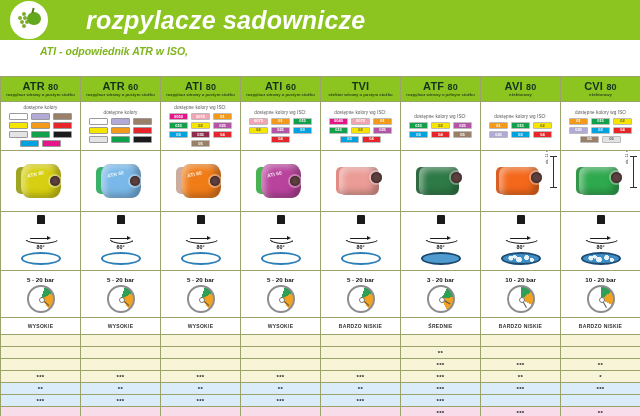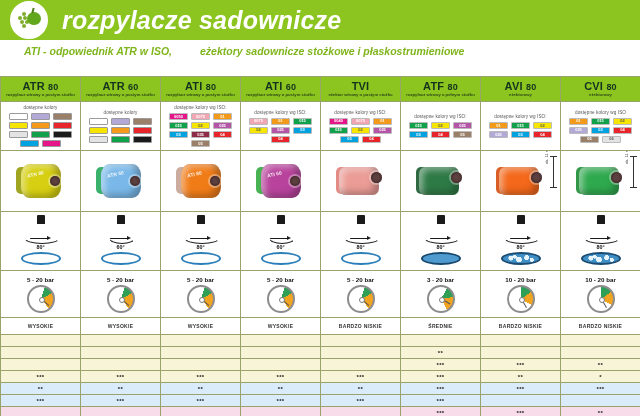--- a/index.html
+++ b/index.html
@@ -15,7 +15,7 @@
   .banner{
     position:absolute;left:0;top:0;width:640px;height:40px;
     background:#8cc420;
-    display:flex;align-items:center;
+    display:flex;align-items:center;gap:24px;
   }
   .logo-wrap{
     width:58px;height:38px;flex:0 0 58px;

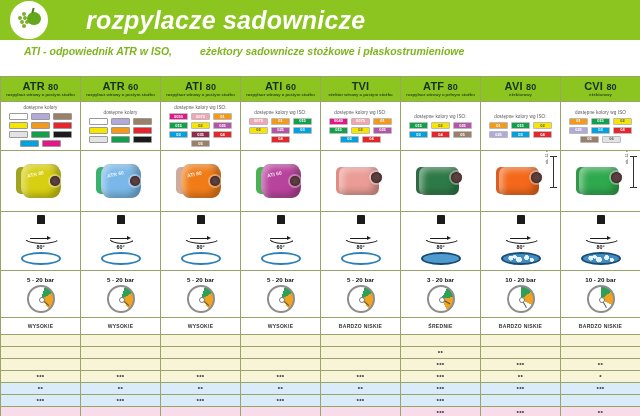--- a/index.html
+++ b/index.html
@@ -56,7 +56,7 @@
     white-space:nowrap;
   }
   .s1{margin-left:10px;}
-  .s2{margin-left:24px;}
+  .s2{margin-left:40px;}
   .s3{margin-left:28px;}
 
   

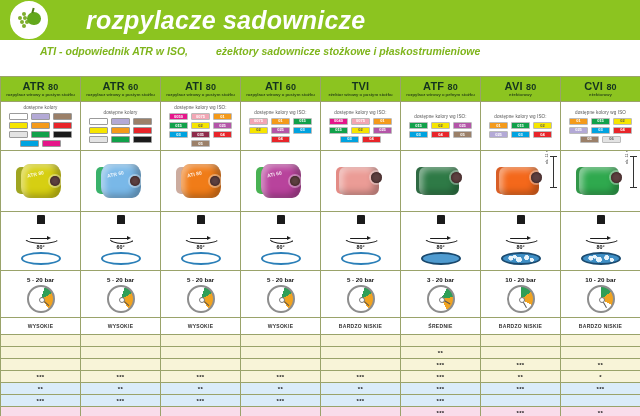--- a/index.html
+++ b/index.html
@@ -233,7 +233,6 @@
 
   <div class="subline">
     <span class="s2">ATI - odpowiednik ATR w ISO,</span>
-    <span class="s3">eżektory sadownicze stożkowe i płaskostrumieniowe</span>
   </div>
 
   <table class="tbl">

